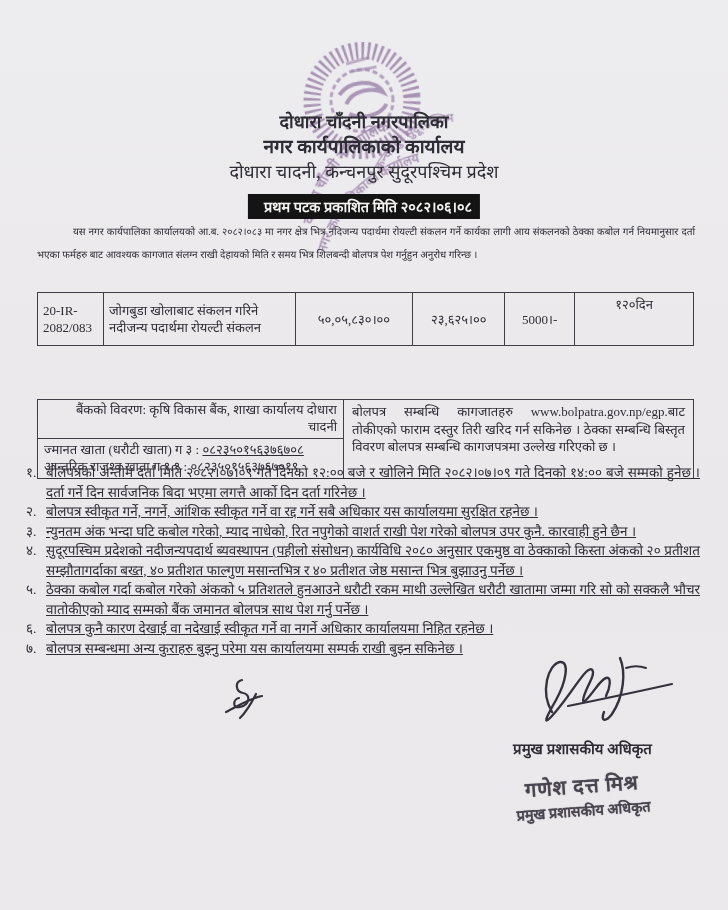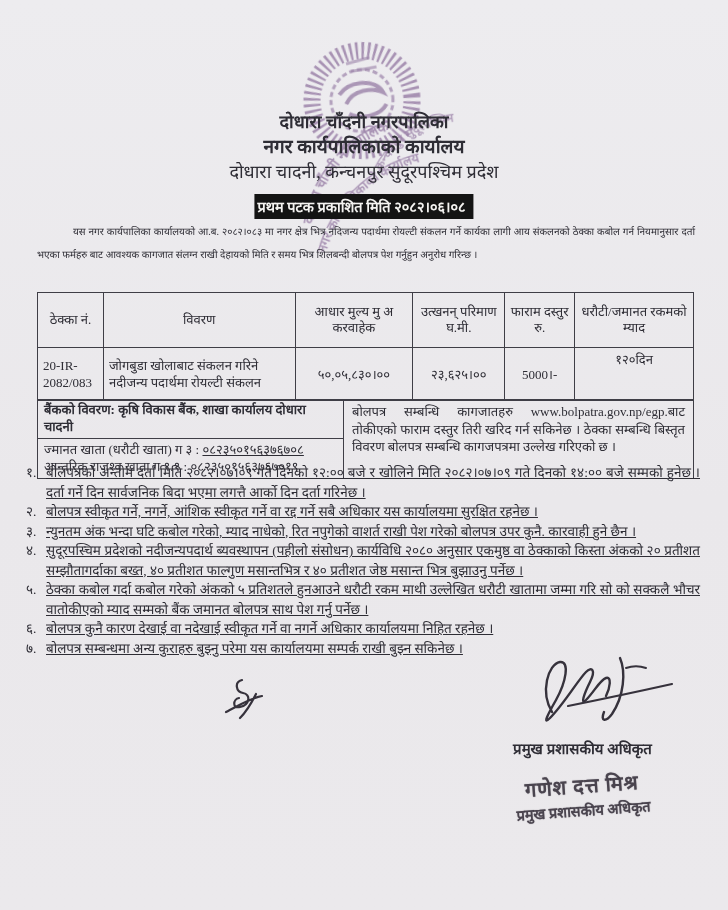--- a/index.html
+++ b/index.html
@@ -27,7 +27,7 @@
   
   .pub-bar{position:absolute;top:194px;left:50%;transform:translateX(-50%);
     background:#141414;color:#f4f3f1;font-size:14.5px;font-weight:bold;
-    padding:2px 8px 3px 3px;white-space:nowrap;}
+    padding:2px 8px 3px 16px;white-space:nowrap;}
 
   
   .intro{position:absolute;top:221px;left:37px;width:658px;

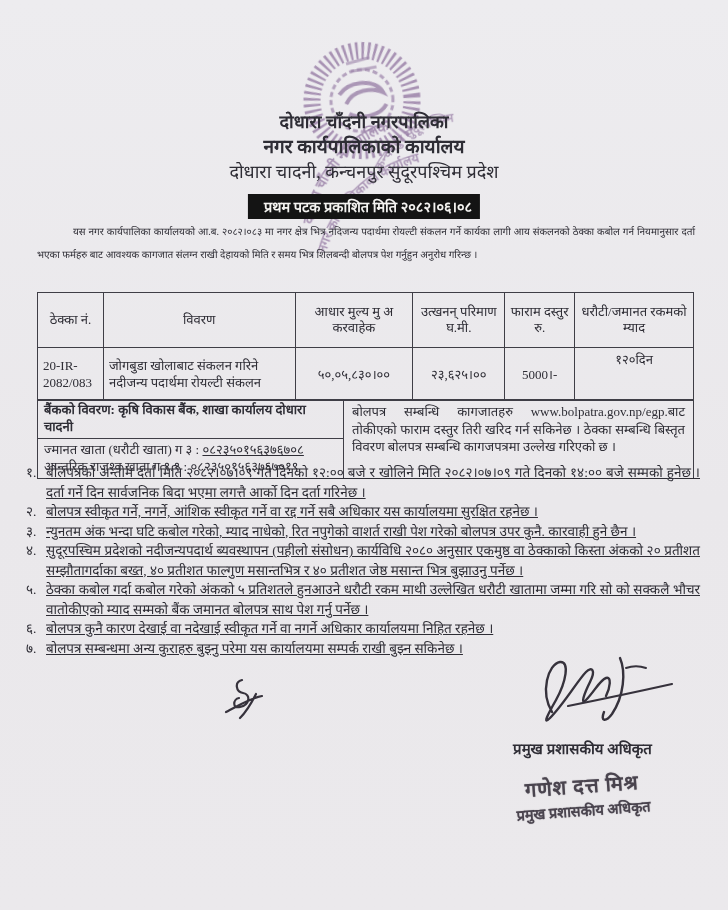--- a/index.html
+++ b/index.html
@@ -116,14 +116,6 @@
         <col style="width:119px">
     </colgroup>
     <tbody>
-        <tr class="hdr">
-      <td>ठेक्का नं.</td>
-      <td>विवरण</td>
-      <td>आधार मुल्य मु अ करवाहेक</td>
-      <td>उत्खनन् परिमाण घ.मी.</td>
-      <td>फाराम दस्तुर रु.</td>
-      <td>धरौटी/जमानत रकमको म्याद</td>
-    </tr>
     <tr class="row">
       <td>20-IR-2082/083</td>
       <td>जोगबुडा खोलाबाट संकलन गरिने नदीजन्य पदार्थमा रोयल्टी संकलन</td>

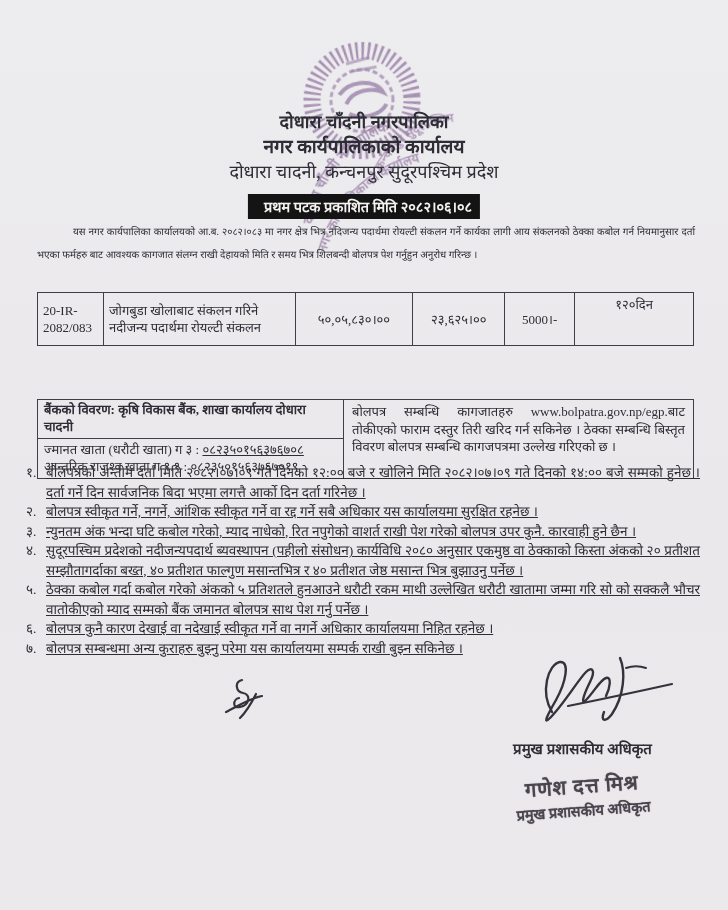--- a/index.html
+++ b/index.html
@@ -45,7 +45,7 @@
   .bank-table{position:absolute;top:399px;left:37px;width:657px;font-size:13px;}
   .bank-table td{border:1.2px solid #3f3e46;vertical-align:top;padding:0;}
   .bank-left{width:305px;}
-  .bank-title{font-weight:bold;padding:2px 6px 3px 6px;line-height:16.5px;}
+  .bank-title{font-weight:normal;padding:2px 6px 3px 6px;line-height:16.5px;text-align:right;}
   .bank-accounts{border-top:1.2px solid #3f3e46;padding:2px 6px 3px 6px;line-height:17px;}
   .acc-num{text-decoration:underline;}
   .bank-right{padding:3px 8px 3px 8px !important;line-height:17.5px;text-align:justify;}

